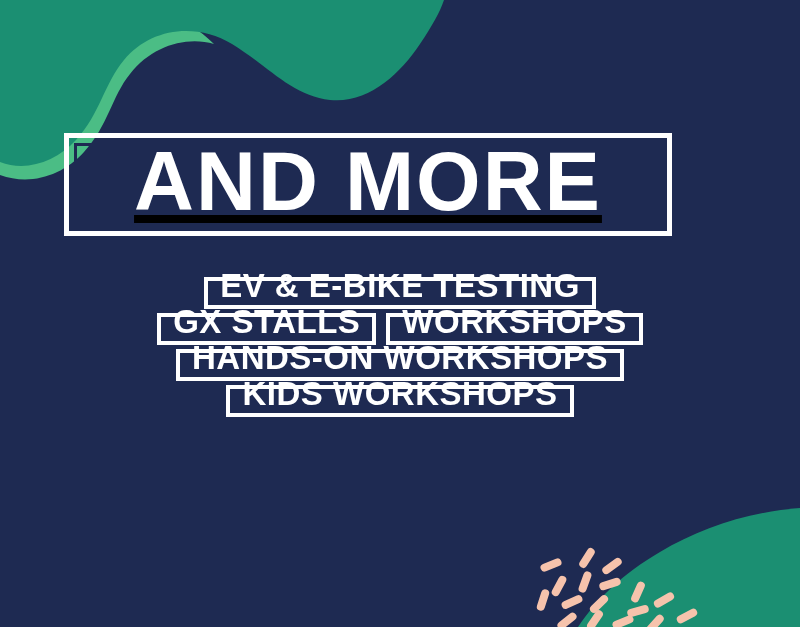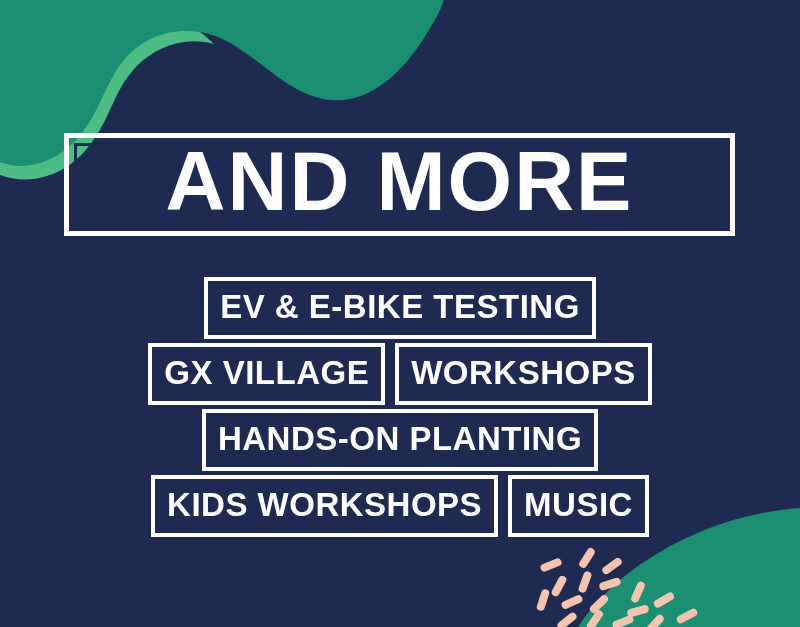--- a/index.html
+++ b/index.html
@@ -36,7 +36,7 @@
     position: absolute;
     left: 64px;
     top: 133px;
-    width: 671px;
+    width: 608px;
     height: 103px;
     box-sizing: border-box;
     border: 5px solid #ffffff;
@@ -44,6 +44,7 @@
     display: flex;
     align-items: center;
     justify-content: center;
+    text-decoration: underline;
   }
   .headline-box .inner-rule {
     position: absolute;

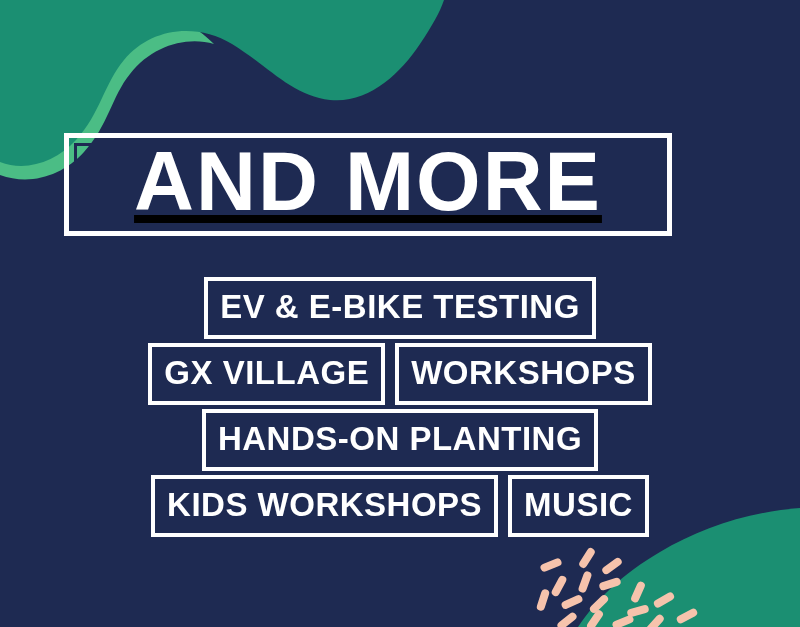--- a/index.html
+++ b/index.html
@@ -88,9 +88,9 @@
     box-sizing: border-box;
     border: 4px solid #ffffff;
     background: transparent;
-    height: 62px;
+    height: 32px;
     display: flex;
-    align-items: center;
+    align-items: flex-end;
     justify-content: center;
     padding: 0 12px;
   }

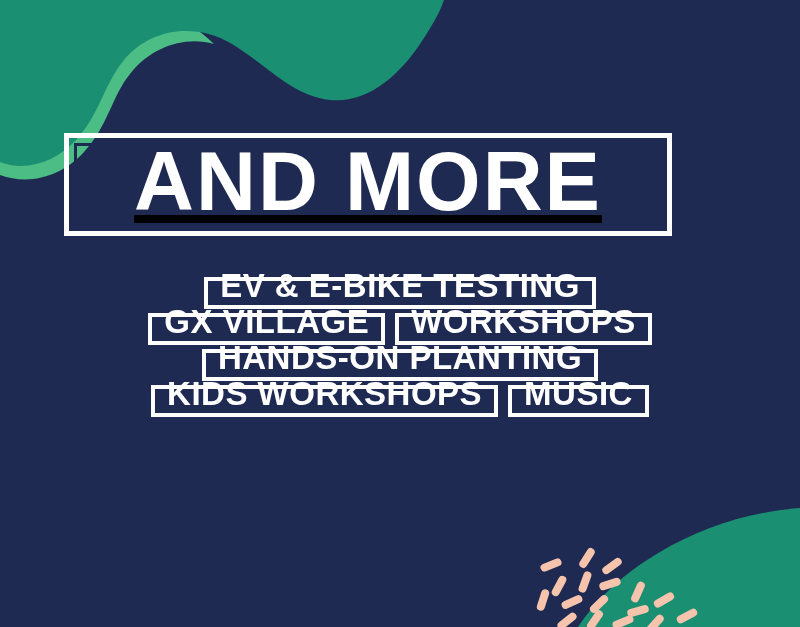--- a/index.html
+++ b/index.html
@@ -159,7 +159,7 @@
 
     <div class="tag-row">
       <div class="tag-box">
-        <span class="tag-text">GX VILLAGE</span>
+        <span class="tag-text">GX STALLS</span>
       </div>
       <div class="tag-box">
         <span class="tag-text">WORKSHOPS</span>

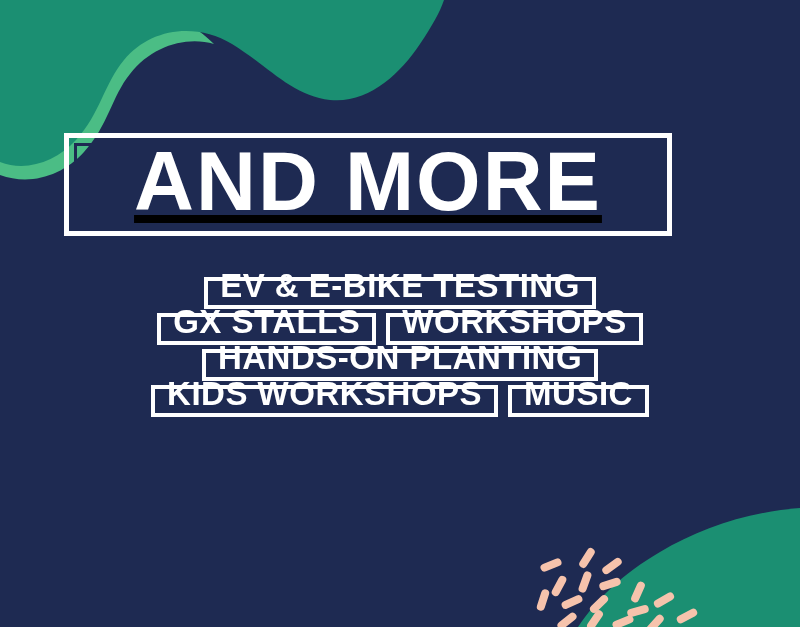--- a/index.html
+++ b/index.html
@@ -168,7 +168,7 @@
 
     <div class="tag-row">
       <div class="tag-box">
-        <span class="tag-text">HANDS-ON PLANTING</span>
+        <span class="tag-text">HANDS-ON WORKSHOPS</span>
       </div>
     </div>
 

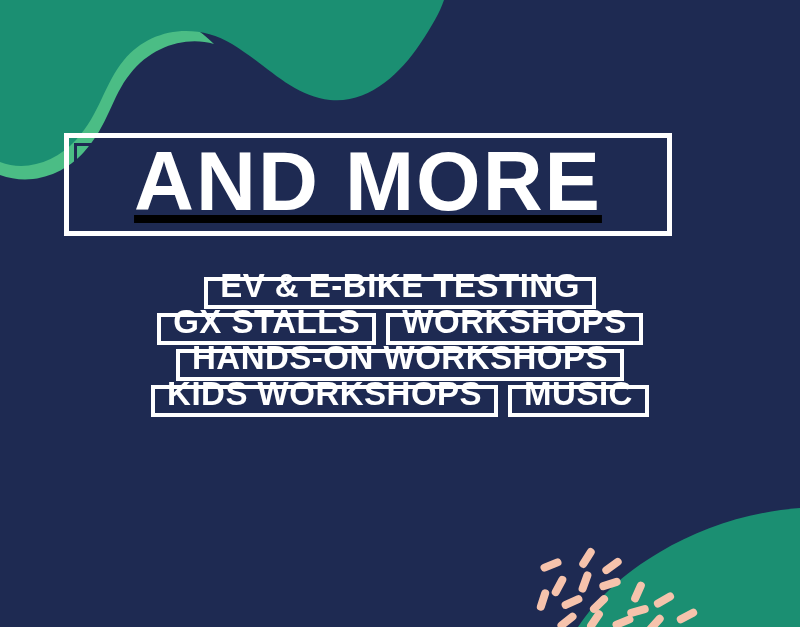--- a/index.html
+++ b/index.html
@@ -176,9 +176,6 @@
       <div class="tag-box">
         <span class="tag-text">KIDS WORKSHOPS</span>
       </div>
-      <div class="tag-box">
-        <span class="tag-text">MUSIC</span>
-      </div>
     </div>
 
   </div>

